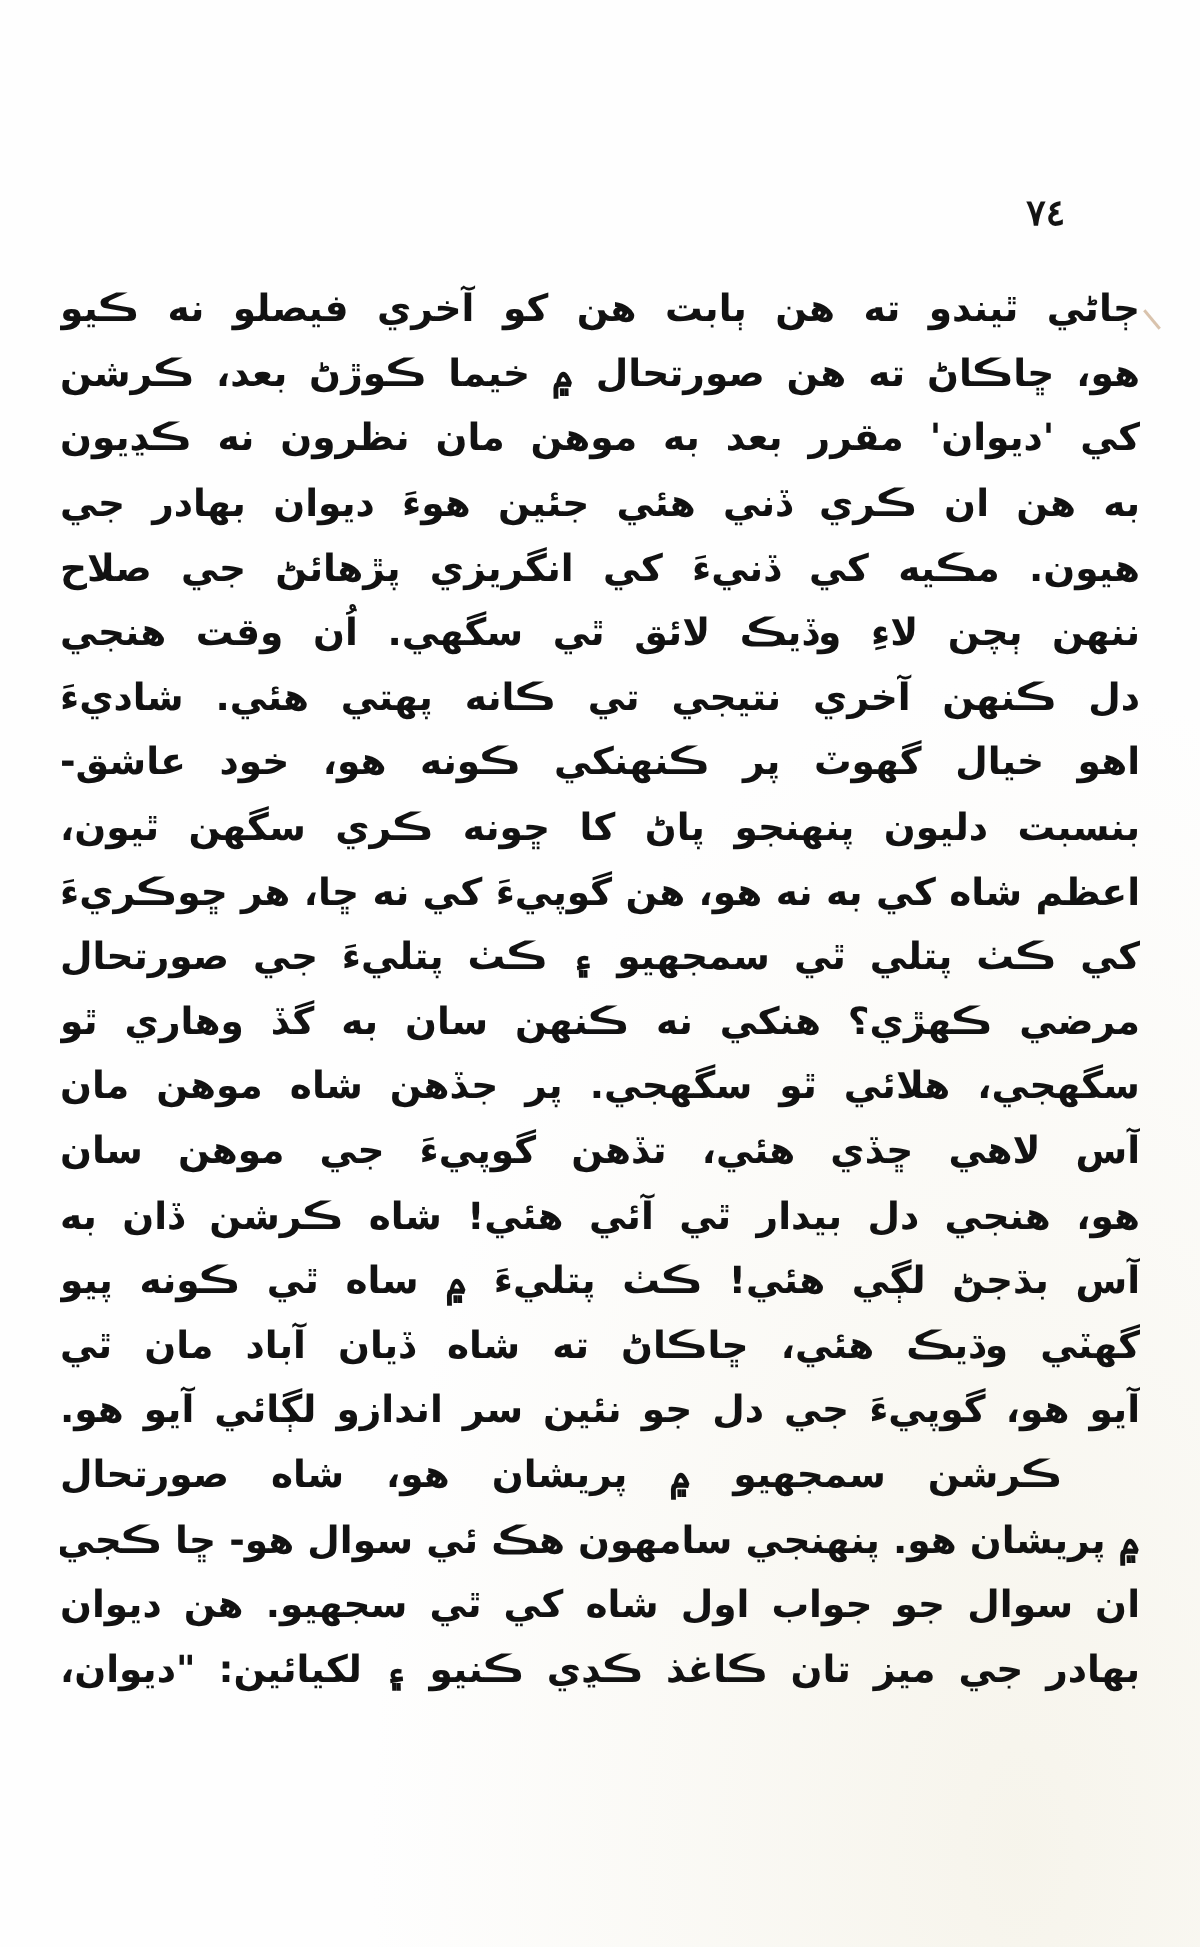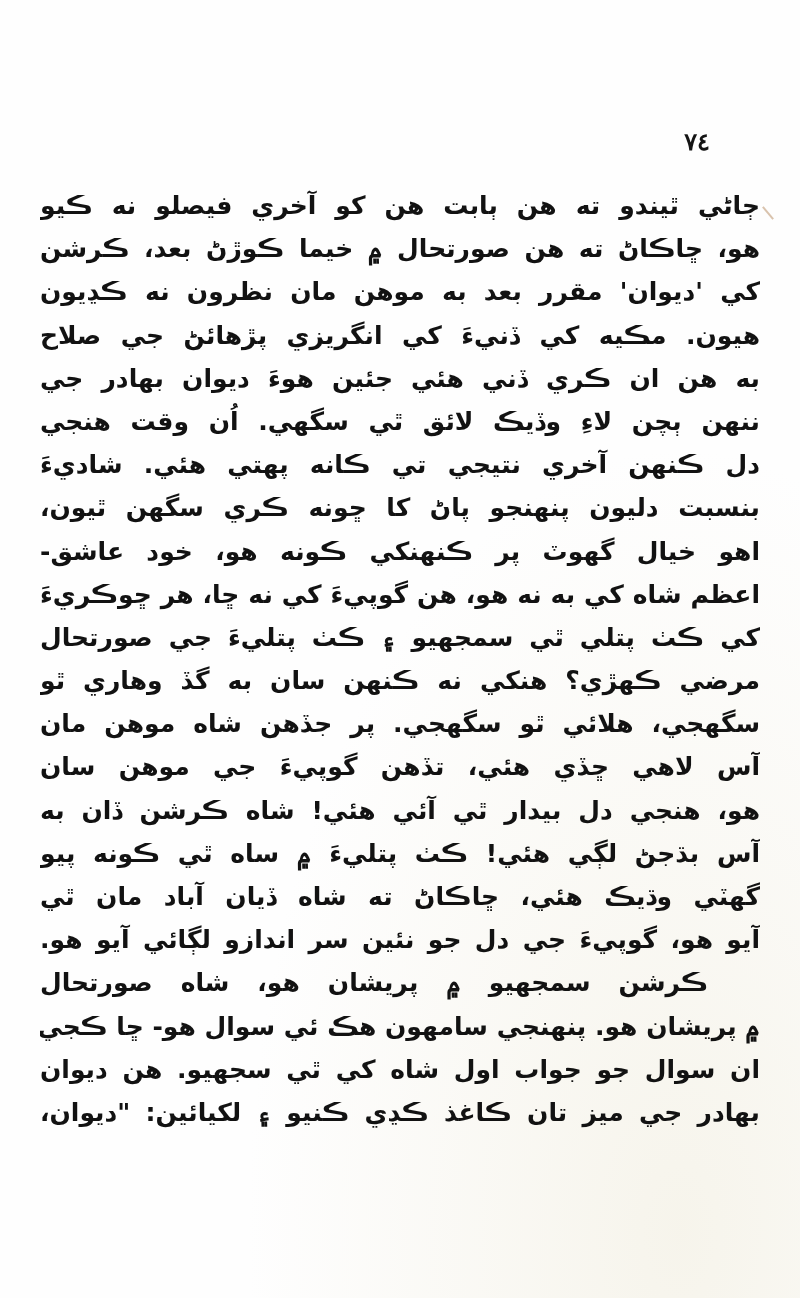--- a/index.html
+++ b/index.html
@@ -80,8 +80,8 @@
     <div class="line">ڄاڻي ٿيندو ته هن ٻابت هن کو آخري فيصلو نه ڪيو</div>
     <div class="line">هو، ڇاڪاڻ ته هن صورتحال ۾ خيما ڪوڙڻ بعد، ڪرشن</div>
     <div class="line">کي 'ديوان' مقرر بعد به موهن مان نظرون نه ڪڍيون</div>
+    <div class="line">به هن ان ڪري ڏني هئي جئين هوءَ ديوان بهادر جي</div>
     <div class="line">هيون. مڪيه کي ڏنيءَ کي انگريزي پڙهائڻ جي صلاح</div>
-    <div class="line">به هن ان ڪري ڏني هئي جئين هوءَ ديوان بهادر جي</div>
     <div class="line">ننهن ٻچن لاءِ وڏيڪ لائق ٿي سگهي. اُن وقت هنجي</div>
     <div class="line">دل ڪنهن آخري نتيجي تي ڪانه پهتي هئي. شاديءَ</div>
     <div class="line">بنسبت دليون پنهنجو پاڻ کا ڇونه ڪري سگهن ٿيون،</div>

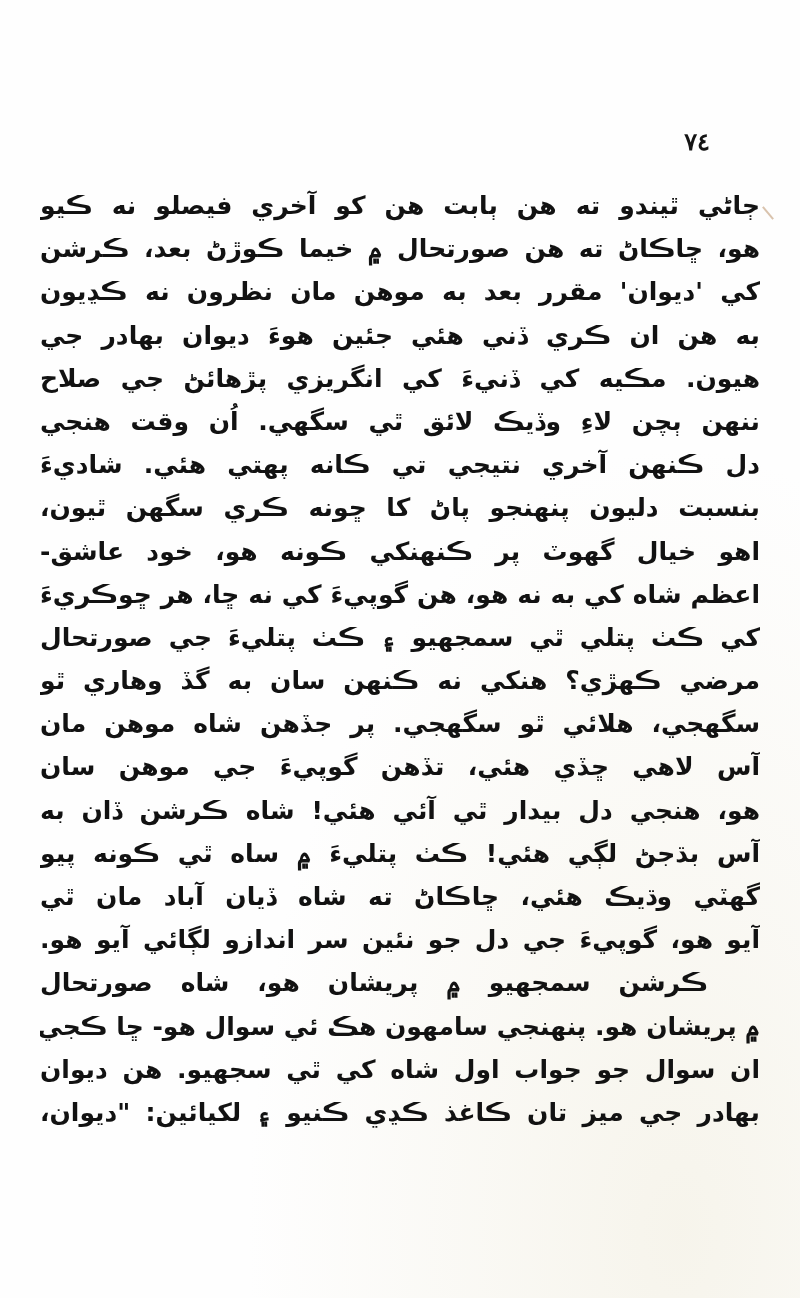--- a/index.html
+++ b/index.html
@@ -84,8 +84,8 @@
     <div class="line">هيون. مڪيه کي ڏنيءَ کي انگريزي پڙهائڻ جي صلاح</div>
     <div class="line">ننهن ٻچن لاءِ وڏيڪ لائق ٿي سگهي. اُن وقت هنجي</div>
     <div class="line">دل ڪنهن آخري نتيجي تي ڪانه پهتي هئي. شاديءَ</div>
+    <div class="line">اهو خيال گهوٽ پر ڪنهنکي ڪونه هو، خود عاشق-</div>
     <div class="line">بنسبت دليون پنهنجو پاڻ کا ڇونه ڪري سگهن ٿيون،</div>
-    <div class="line">اهو خيال گهوٽ پر ڪنهنکي ڪونه هو، خود عاشق-</div>
     <div class="line">اعظم شاه کي به نه هو، هن گوپيءَ کي نه ڇا، هر ڇوڪريءَ</div>
     <div class="line">کي ڪٺ پتلي ٿي سمجهيو ۽ ڪٺ پتليءَ جي صورتحال</div>
     <div class="line">مرضي ڪهڙي؟ هنکي نه ڪنهن سان به گڏ وهاري ٿو</div>

